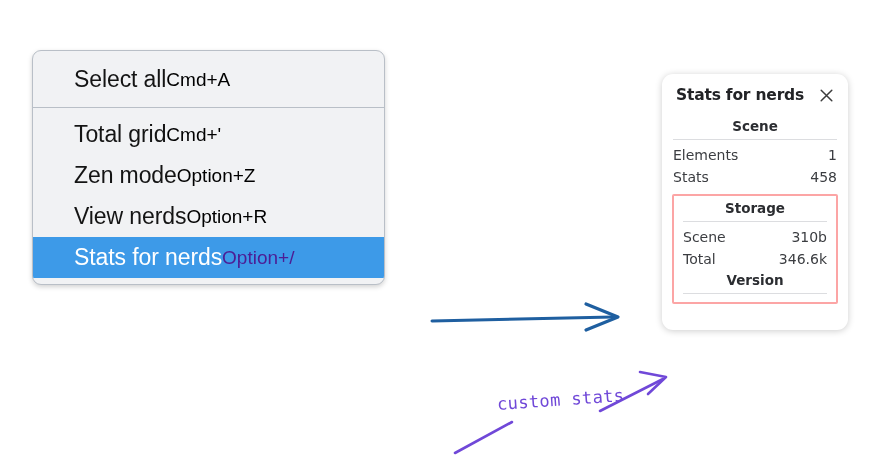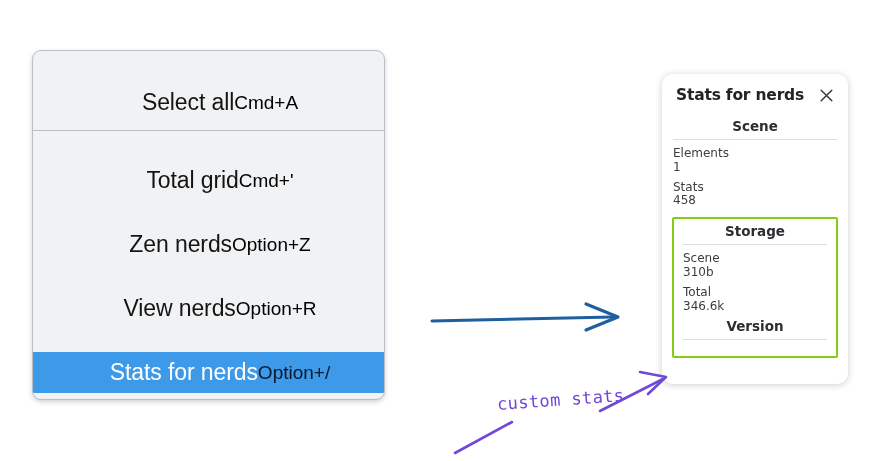--- a/index.html
+++ b/index.html
@@ -39,12 +39,11 @@
   .menu-item {
     display: flex;
     align-items: center;
-    justify-content: center;
+    justify-content: flex-start;
     height: 41px;
     padding: 0 18px 0 41px;
     box-sizing: border-box;
     cursor: default;
-    margin-top: 23px;
   }
   .menu-item .label {
     font-size: 23px;

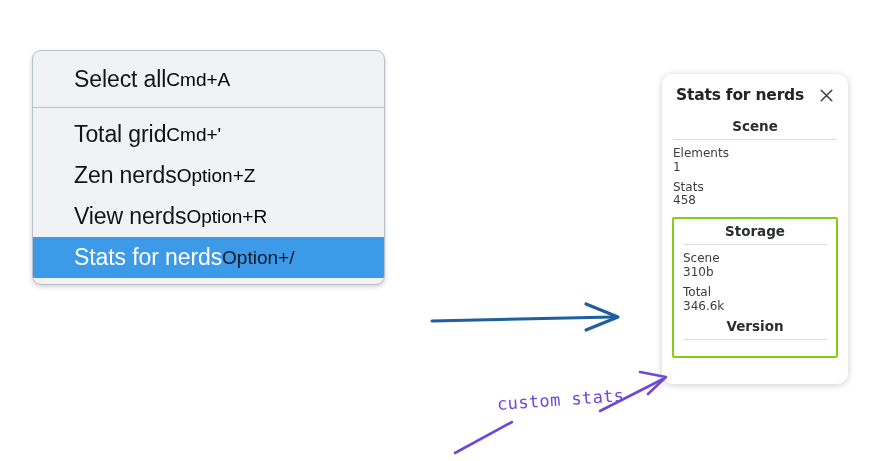--- a/index.html
+++ b/index.html
@@ -113,11 +113,10 @@
     display: flex;
     align-items: baseline;
     justify-content: space-between;
-    font-size: 12px;
+    font-size: 14px;
     color: #3b3d41;
     padding: 3px 1px;
     line-height: 1.15;
-    flex-direction: column;
   }
   .stat-row .k { white-space: nowrap; }
   .stat-row .v { white-space: nowrap; }

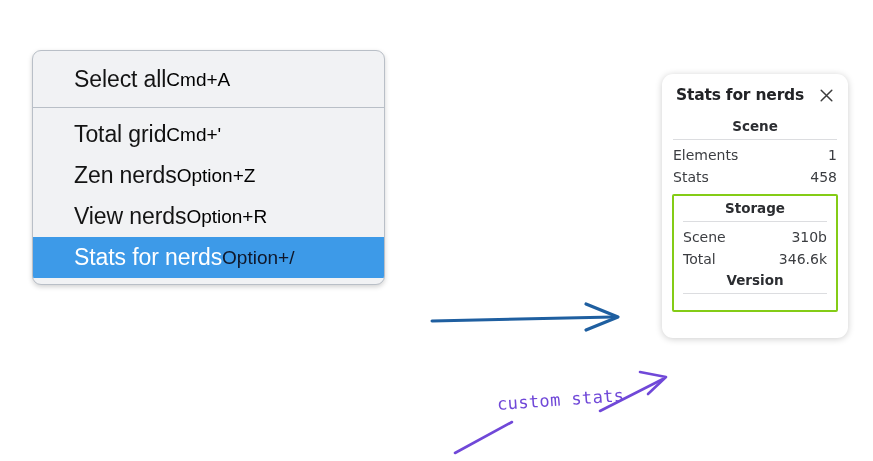--- a/index.html
+++ b/index.html
@@ -178,7 +178,7 @@
       <span class="shortcut">Cmd+'</span>
     </div>
     <div class="menu-item">
-      <span class="label">Zen nerds</span>
+      <span class="label">Zen mode</span>
       <span class="shortcut">Option+Z</span>
     </div>
     <div class="menu-item">

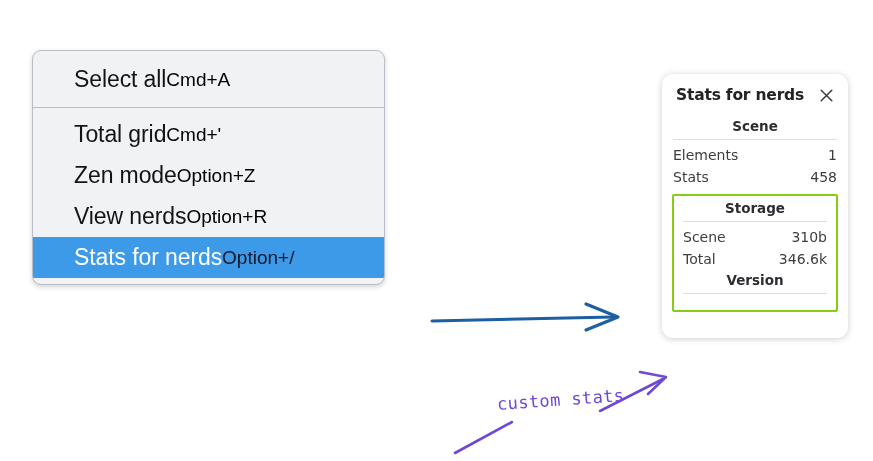--- a/index.html
+++ b/index.html
@@ -129,10 +129,10 @@
 
   
   #custom-stats-box {
-    border: 2px solid #84cc16;
+    border: 2px solid #fca5a5;
     border-radius: 2px;
     margin: 6px 0 16px 0;
-    padding: 2px 8px 12px 8px;
+    padding: 2px 8px 4px 8px;
   }
   #custom-stats-box .group-title { padding-top: 2px; }
 

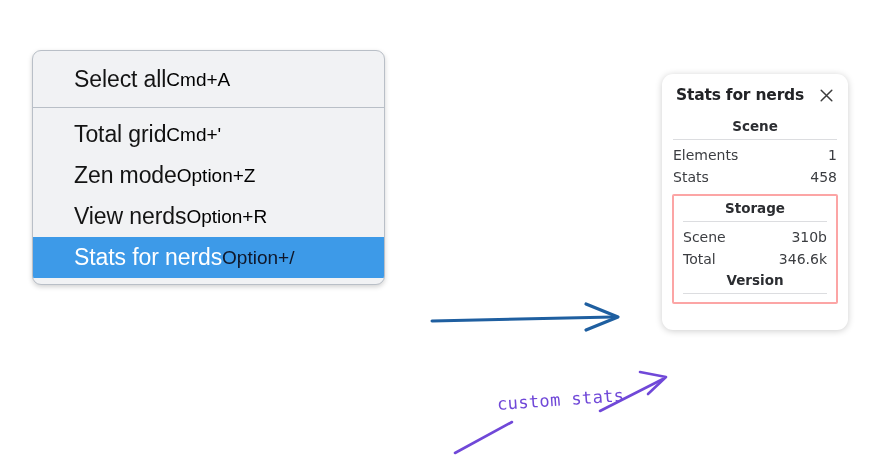--- a/index.html
+++ b/index.html
@@ -58,7 +58,7 @@
   }
   .menu-item.selected { background: #3d9ae8; }
   .menu-item.selected .label { color: #ffffff; }
-  .menu-item.selected .shortcut { color: #0f172a; }
+  .menu-item.selected .shortcut { color: #4c1d95; }
 
   
   #stats-panel {

